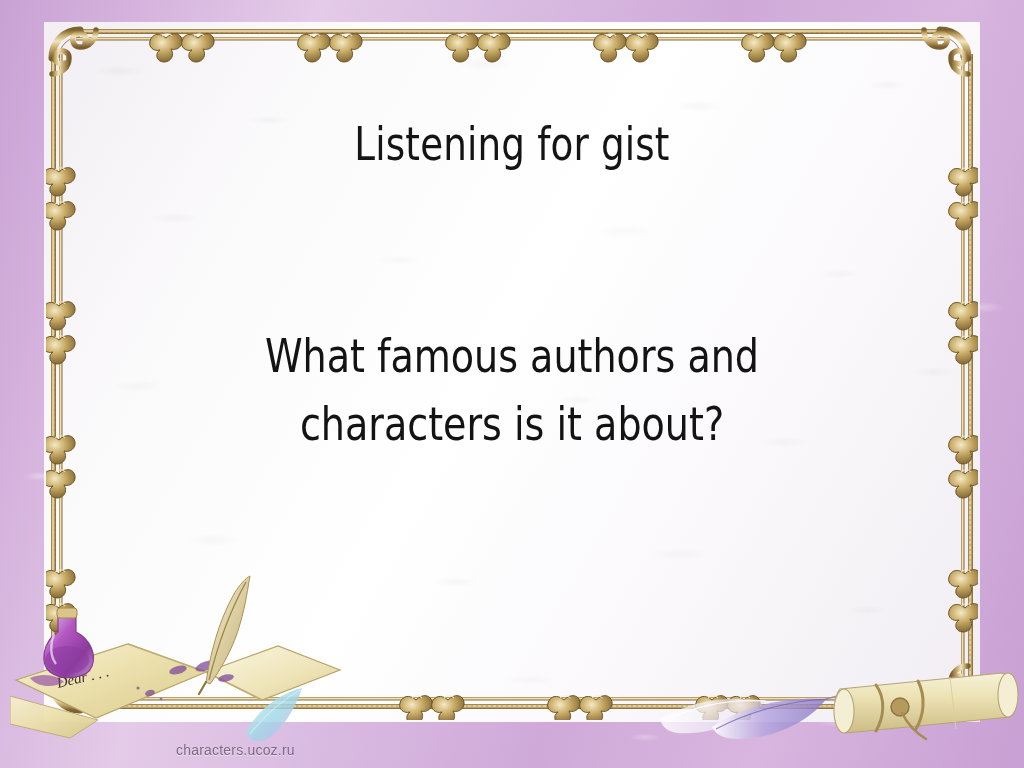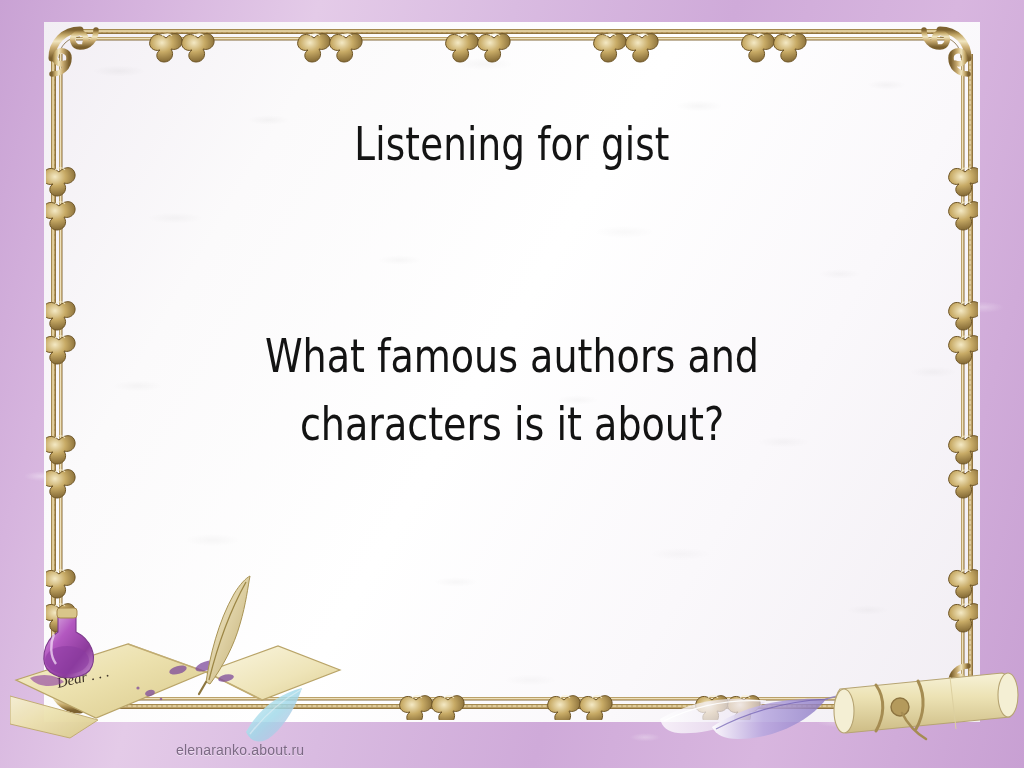--- a/index.html
+++ b/index.html
@@ -413,7 +413,7 @@
     </div>
   </div>
 
-  <div class="watermark">elenaranko.about.ru</div>
+  <div class="watermark">characters.ucoz.ru</div>
 
 </div>
 

